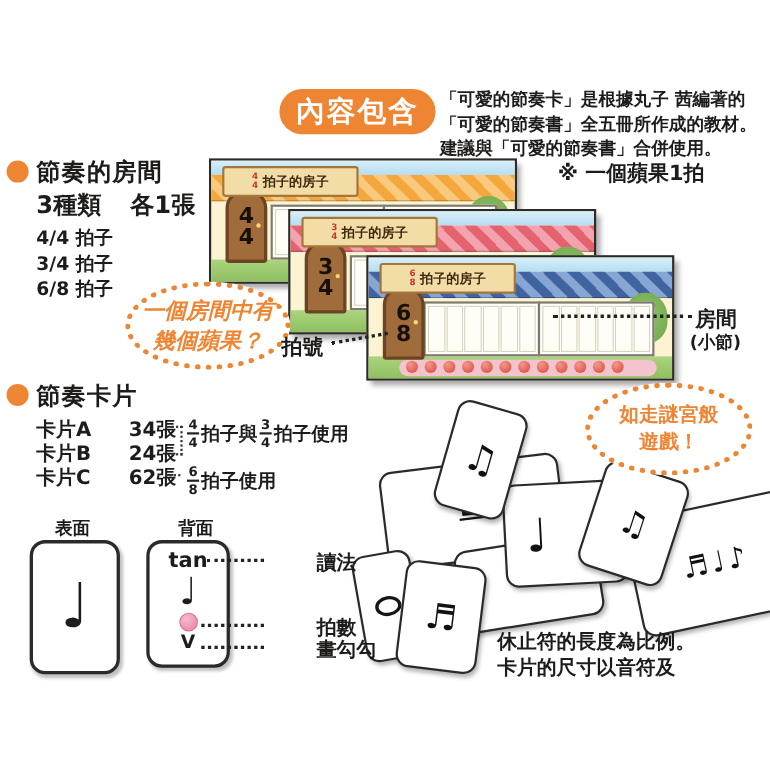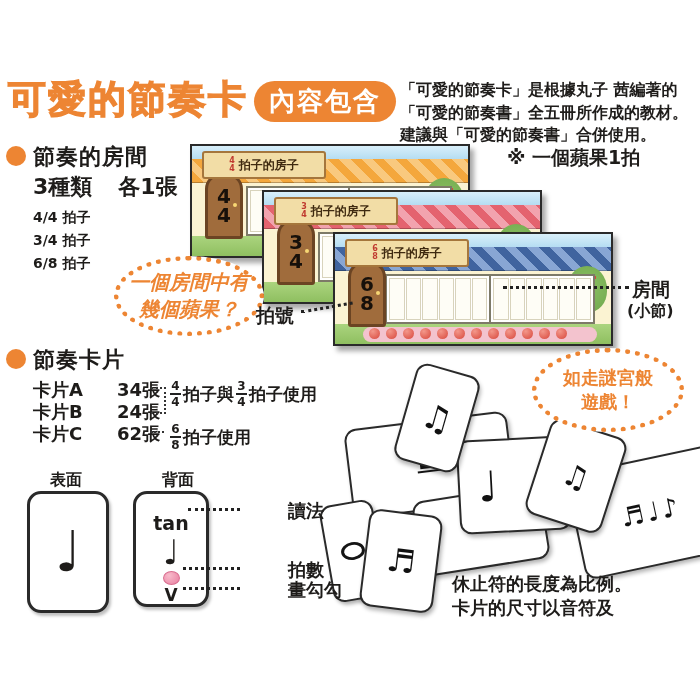--- a/index.html
+++ b/index.html
@@ -121,7 +121,6 @@
 
 <div id="stage">
 
-  <div class="abs main-title">可愛的節奏卡</div>
   <div class="abs badge">內容包含</div>
   <div class="abs desc">「可愛的節奏卡」是根據丸子 茜編著的「可愛的節奏書」全五冊所作成的教材。建議與「可愛的節奏書」合併使用。</div>
 

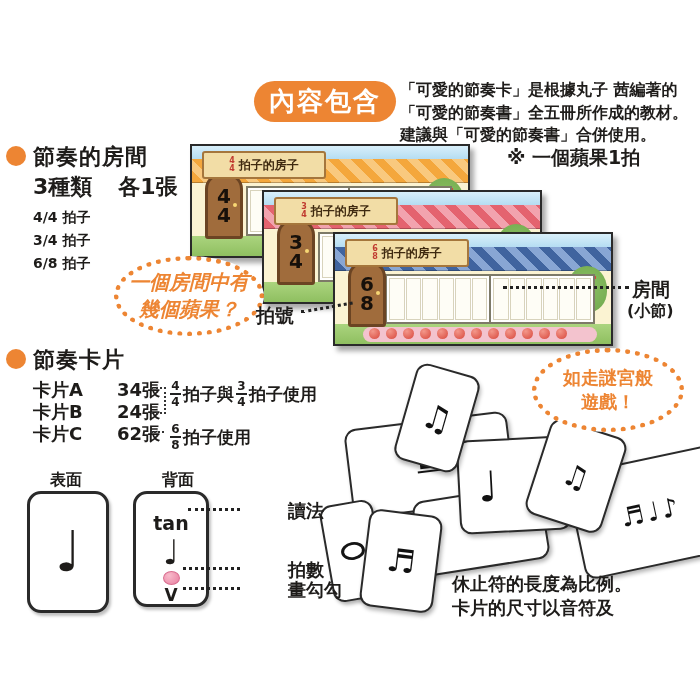--- a/index.html
+++ b/index.html
@@ -22,7 +22,7 @@
   .sec-title{font-size:22px;font-weight:900;letter-spacing:1px;white-space:nowrap;}
   .t1{left:33px;top:142px;} .t2{left:33px;top:345px;}
   .sub1{left:33px;top:172px;font-size:22px;font-weight:900;display:flex;gap:26px;}
-  .types{left:33px;top:206px;font-size:14px;font-weight:800;line-height:23px;}
+  .types{left:33px;top:206px;font-size:17px;font-weight:800;line-height:23px;}
 
   
   .house{position:absolute;width:276px;height:110px;background:#FBF3D2;border:2px solid #2a2a2a;

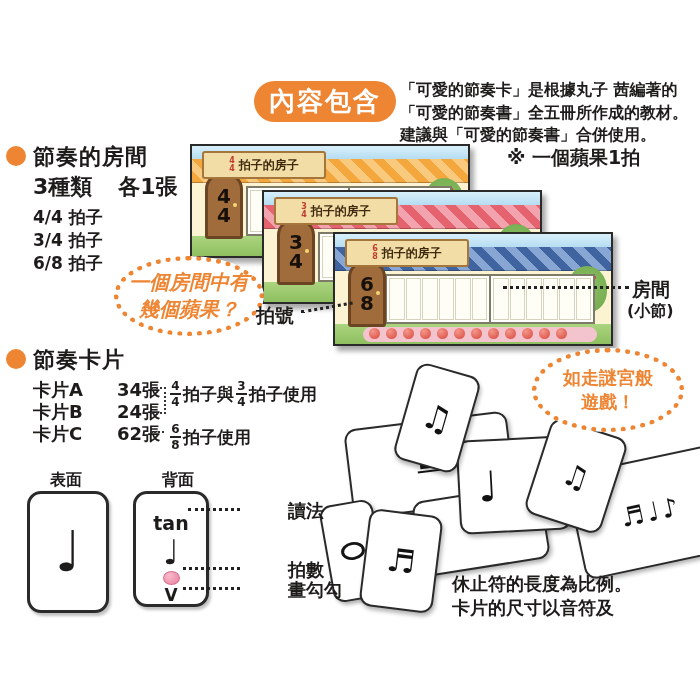--- a/index.html
+++ b/index.html
@@ -89,7 +89,7 @@
   .scard{background:#fff;border:3px solid #2a2a2a;border-radius:14px;box-shadow:2px 3px 3px rgba(0,0,0,.25);}
   .front{left:27px;top:491px;width:76px;height:116px;display:flex;align-items:center;justify-content:center;}
   .front .bignote{font-size:56px;line-height:1;}
-  .back{left:133px;top:491px;width:76px;height:116px;display:flex;flex-direction:column;align-items:center;padding-top:20px;gap:2px;box-sizing:border-box;}
+  .back{left:133px;top:491px;width:76px;height:116px;display:flex;flex-direction:column;align-items:center;padding-top:6px;gap:2px;box-sizing:border-box;}
   .back .tan{font-size:19px;font-weight:900;line-height:1;}
   .back .midnote{font-size:34px;line-height:1;}
   .back .bapple{width:15px;height:15px;border-radius:50%;background:radial-gradient(circle at 35% 30%,#F8BBCB,#E87FA0);border:1px solid #D96D8F;}

